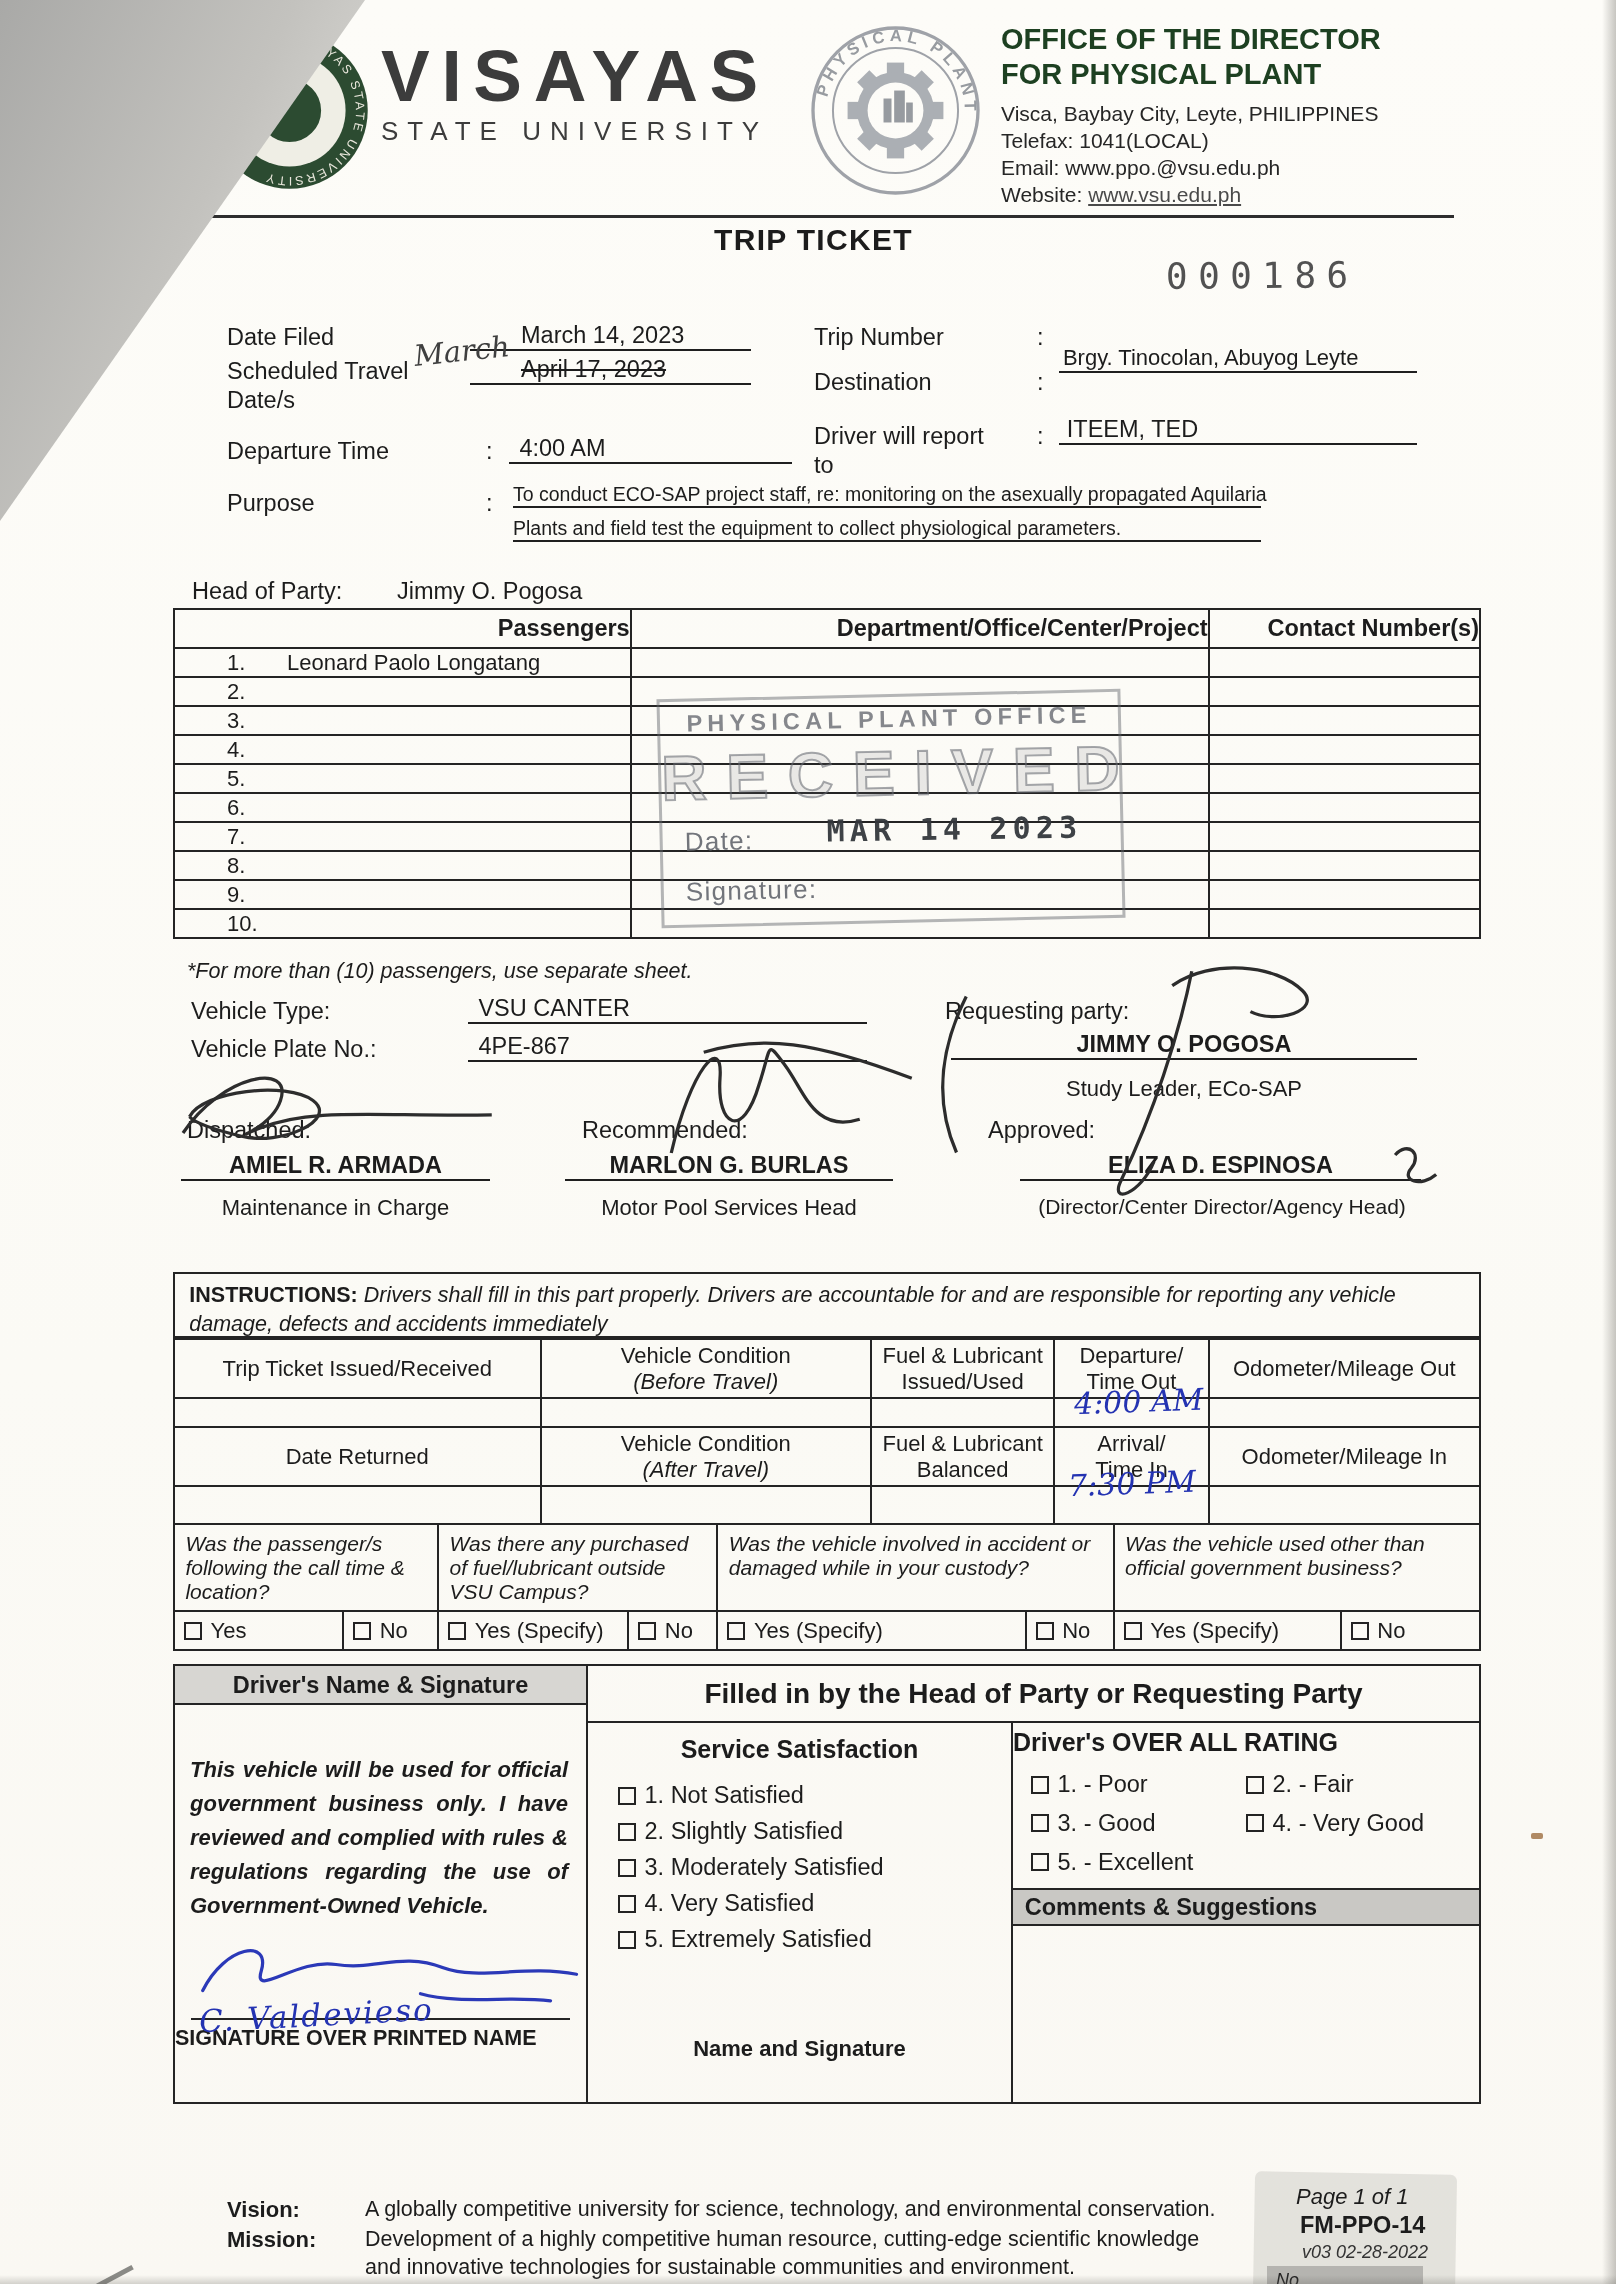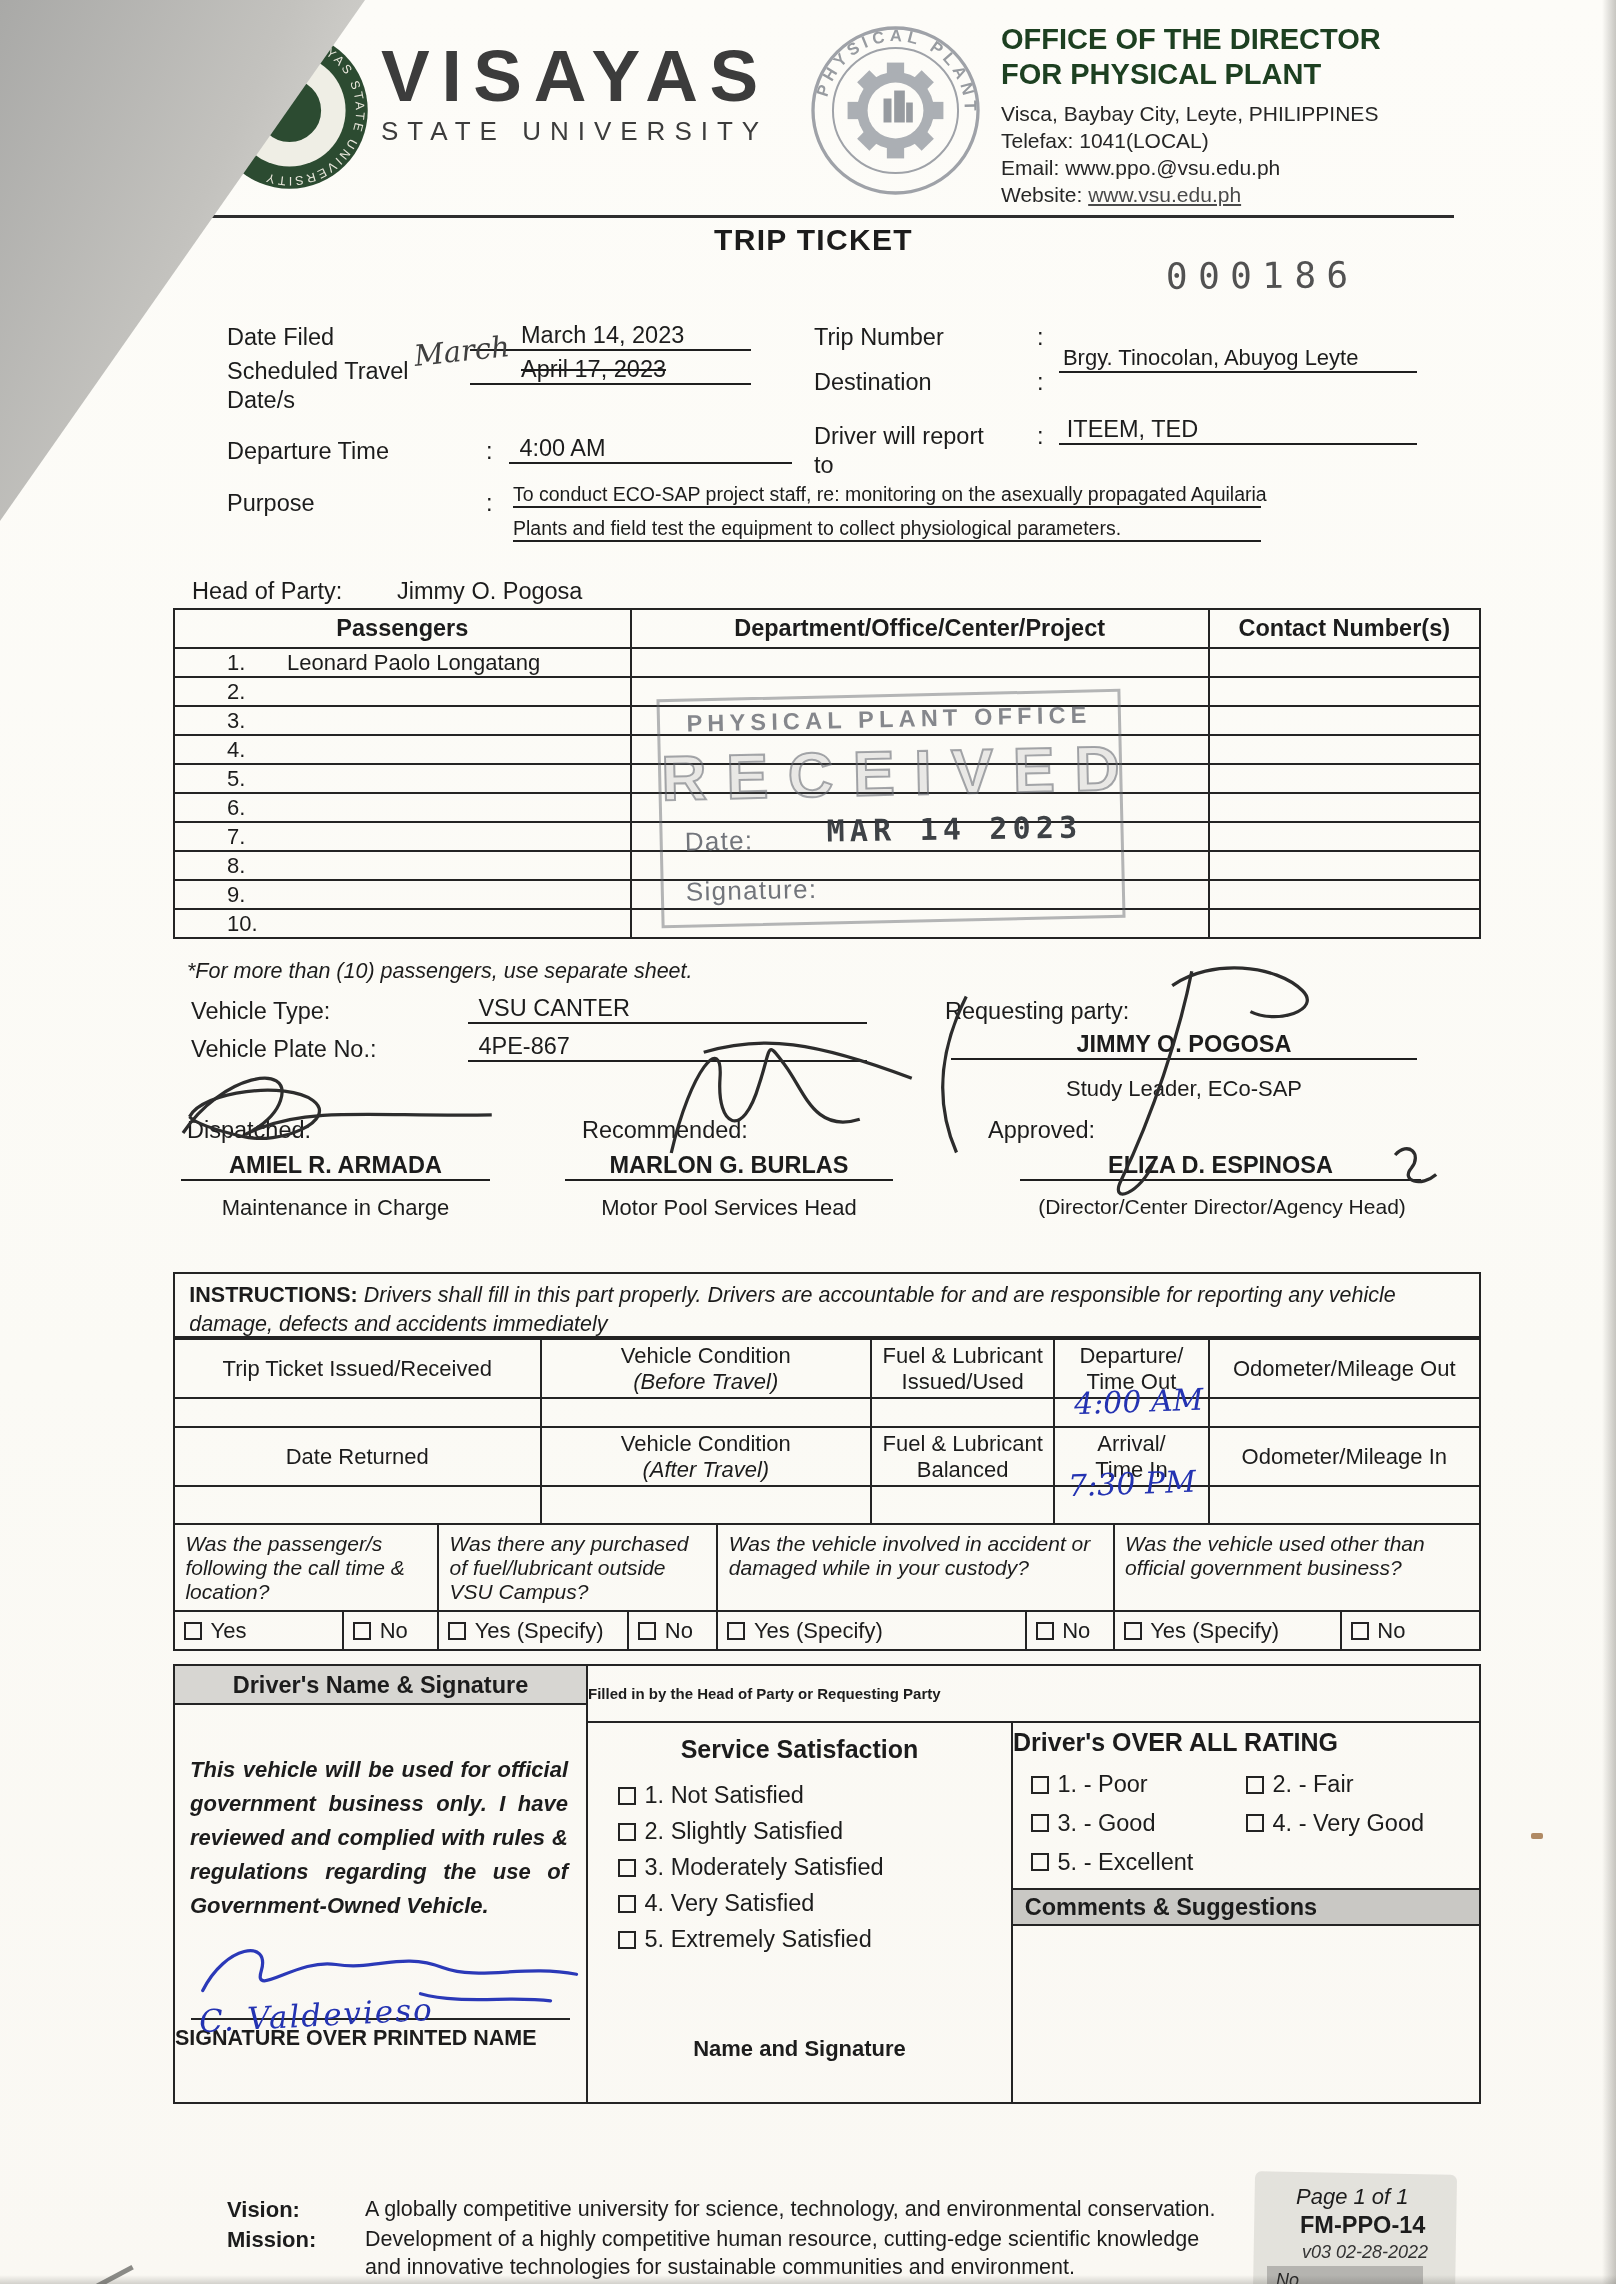--- a/index.html
+++ b/index.html
@@ -32,7 +32,7 @@
   
   .tbl{border-collapse:collapse;table-layout:fixed}
   .tbl th,.tbl td{border:2px solid #242424;overflow:hidden}
-  .pass th{height:39px;font-size:23.5px;font-weight:bold;text-align:center}
+  .pass th{height:39px;font-size:23.5px;font-weight:bold;text-align:right}
   .pass td{height:29px;font-size:22px;padding-left:52px}
   .pnum{display:inline-block;width:60px}
   .log th,.log td{font-size:22px;text-align:center;font-weight:normal;vertical-align:middle;padding:2.6px 5.2px}

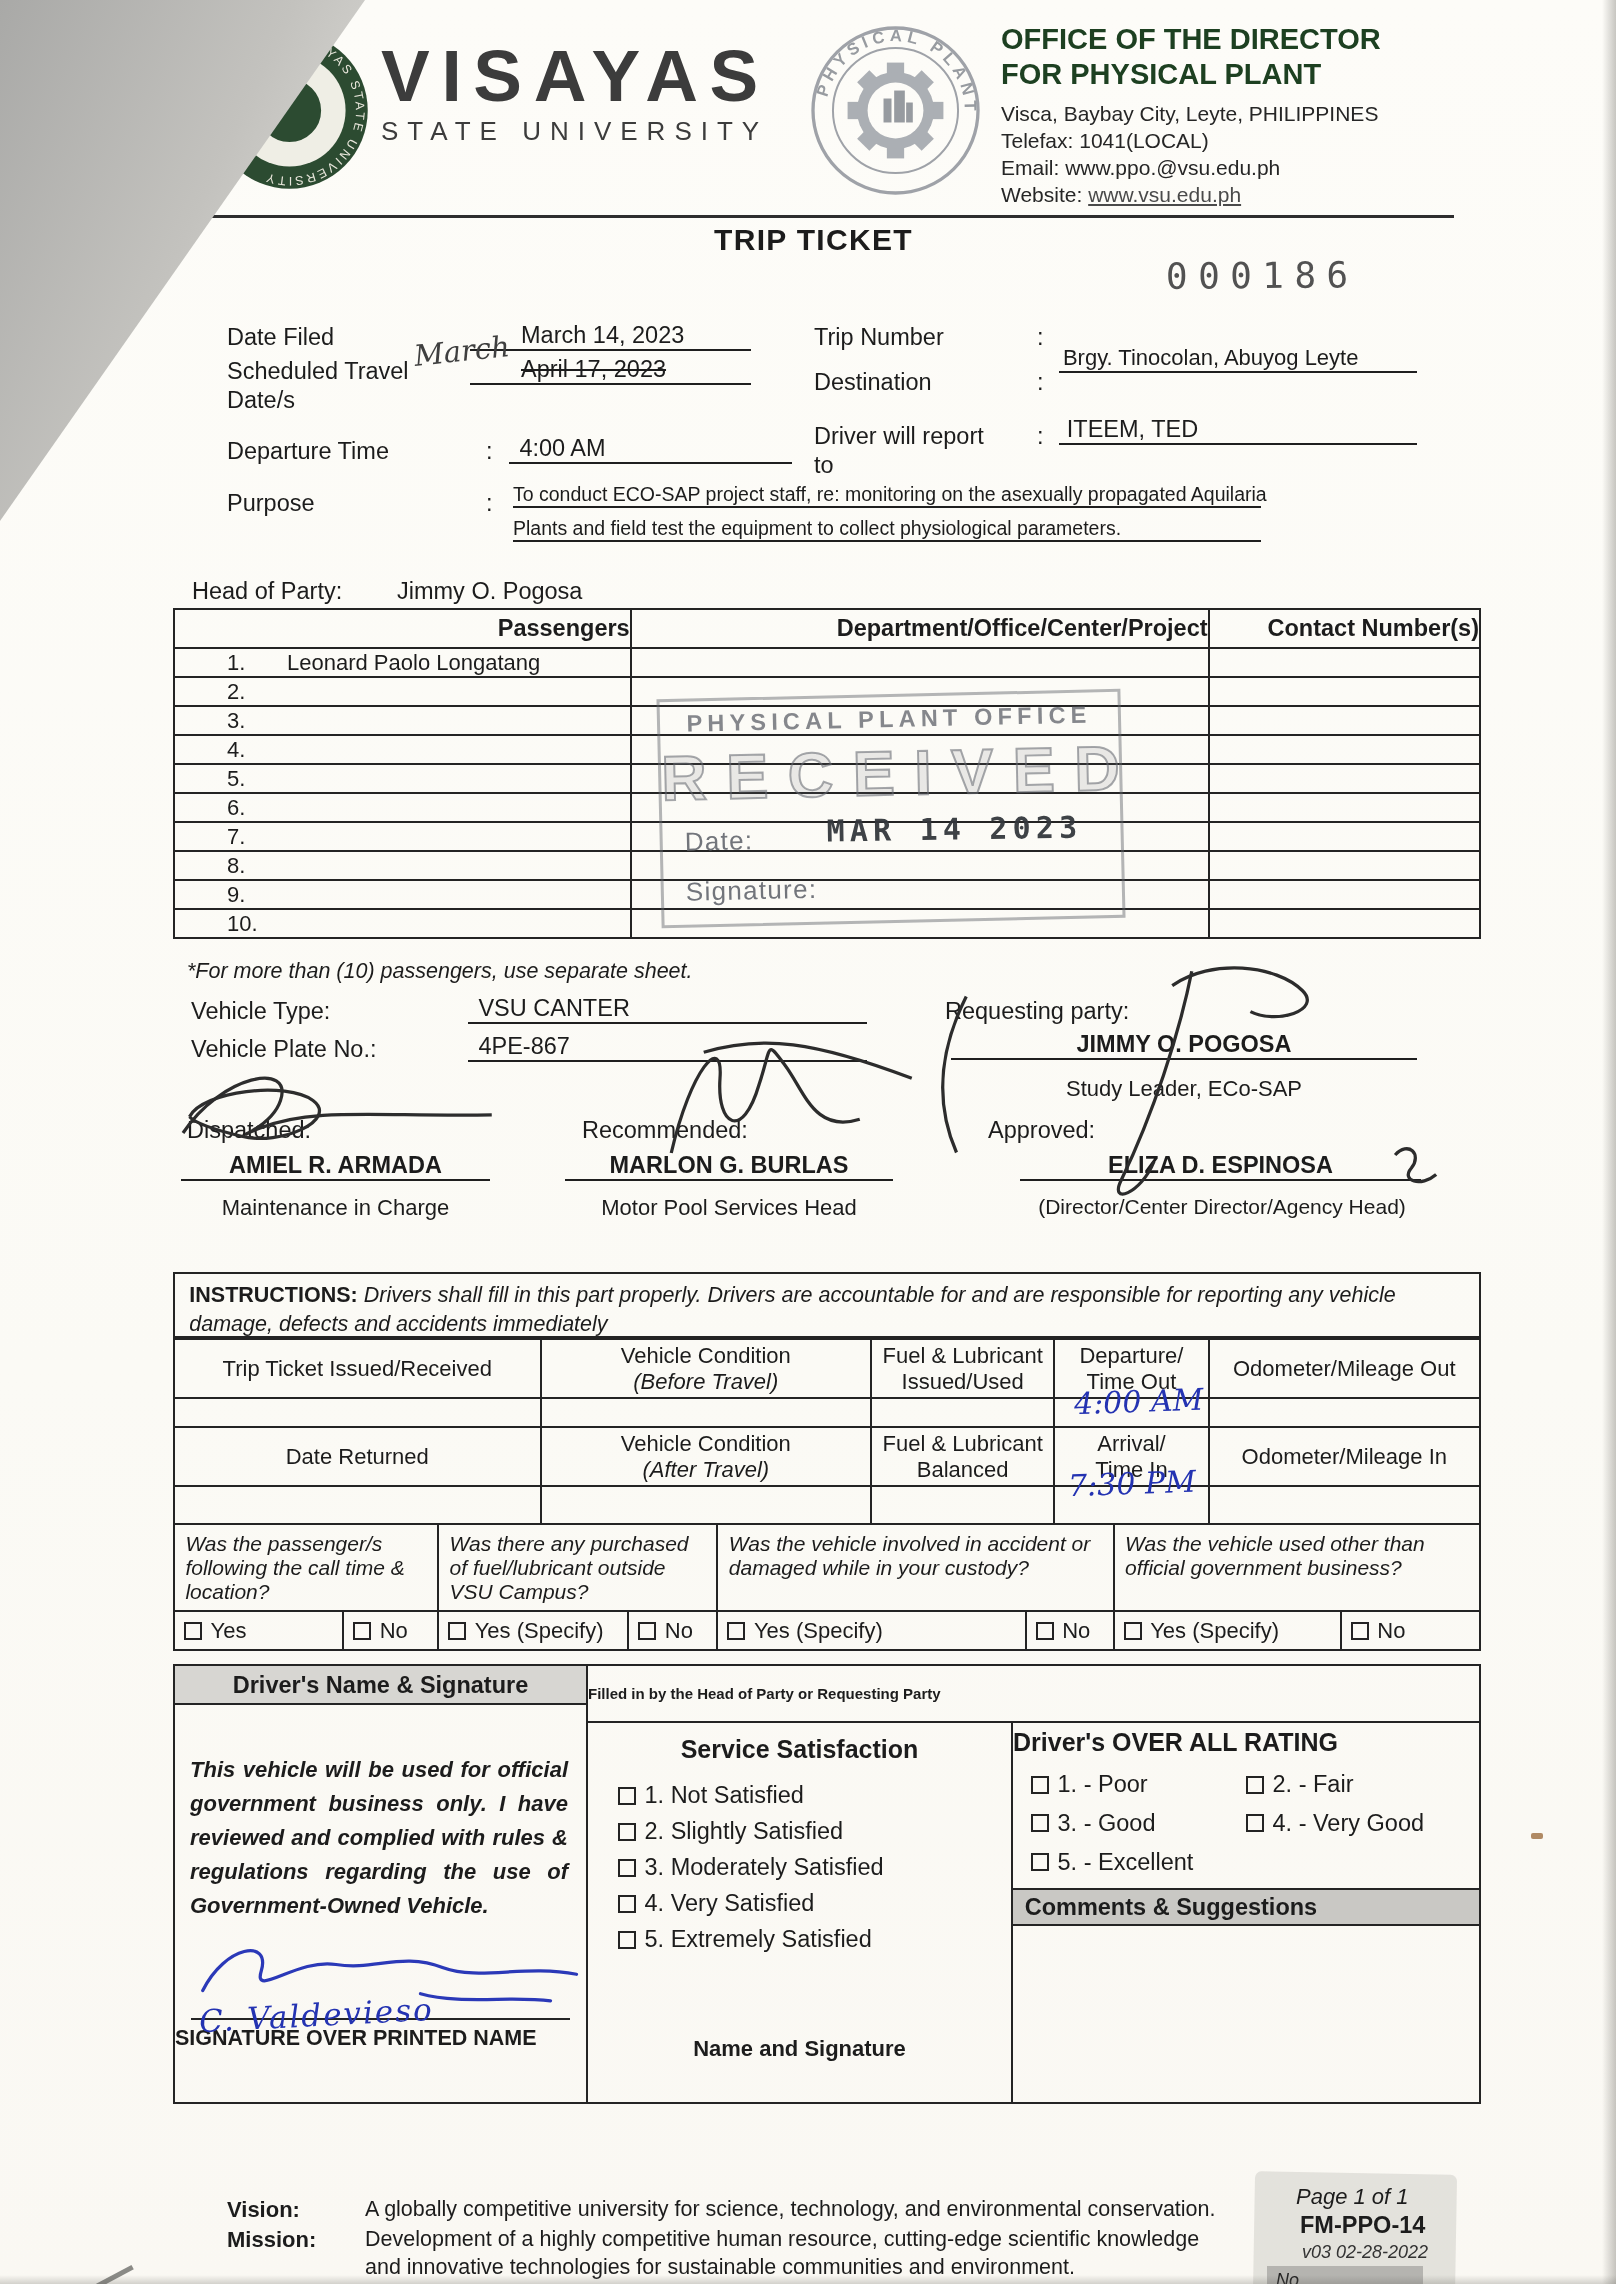--- a/index.html
+++ b/index.html
@@ -56,7 +56,7 @@
   .pledge{margin:48px 18px 0 15px;font-size:22px;line-height:34px;font-style:italic;font-weight:600;text-align:justify}
   .sigline{position:absolute;left:15.6px;right:15.6px;top:352px;border-top:2px solid #242424}
   .sigcap{position:absolute;top:360px;width:100%;font-weight:bold;font-size:21.5px}
-  .drv-right-hdr{position:absolute;left:413px;right:0;top:0;height:57px;border-bottom:2px solid #242424;font-weight:bold;font-size:15px;line-height:56px}
+  .drv-right-hdr{position:absolute;left:413px;right:0;top:0;height:57px;border-bottom:2px solid #242424;font-weight:bold;font-size:28px;text-align:center;line-height:56px}
   .drv-mid{position:absolute;left:413px;top:57px;width:425px;bottom:0;border-right:2px solid #242424}
   .ss-title{margin-top:11.7px;text-align:center;font-weight:bold;font-size:25px}
   .ss-opts{margin:14.3px 0 0 30px}

